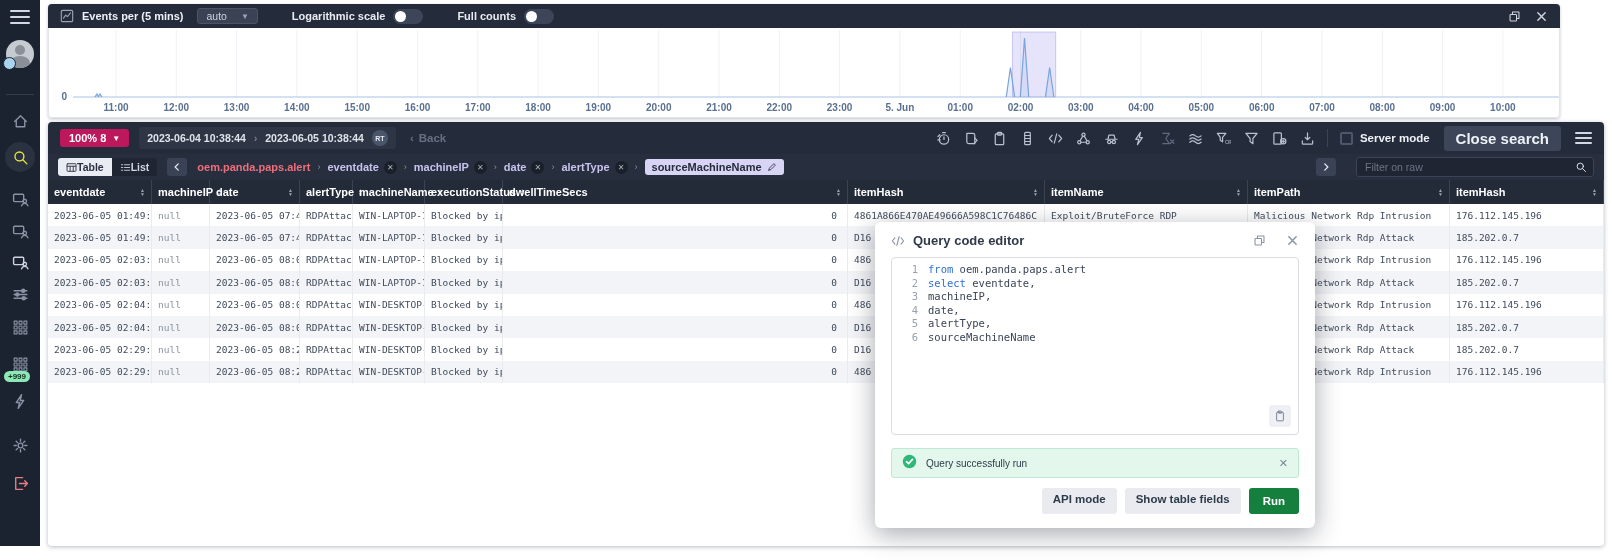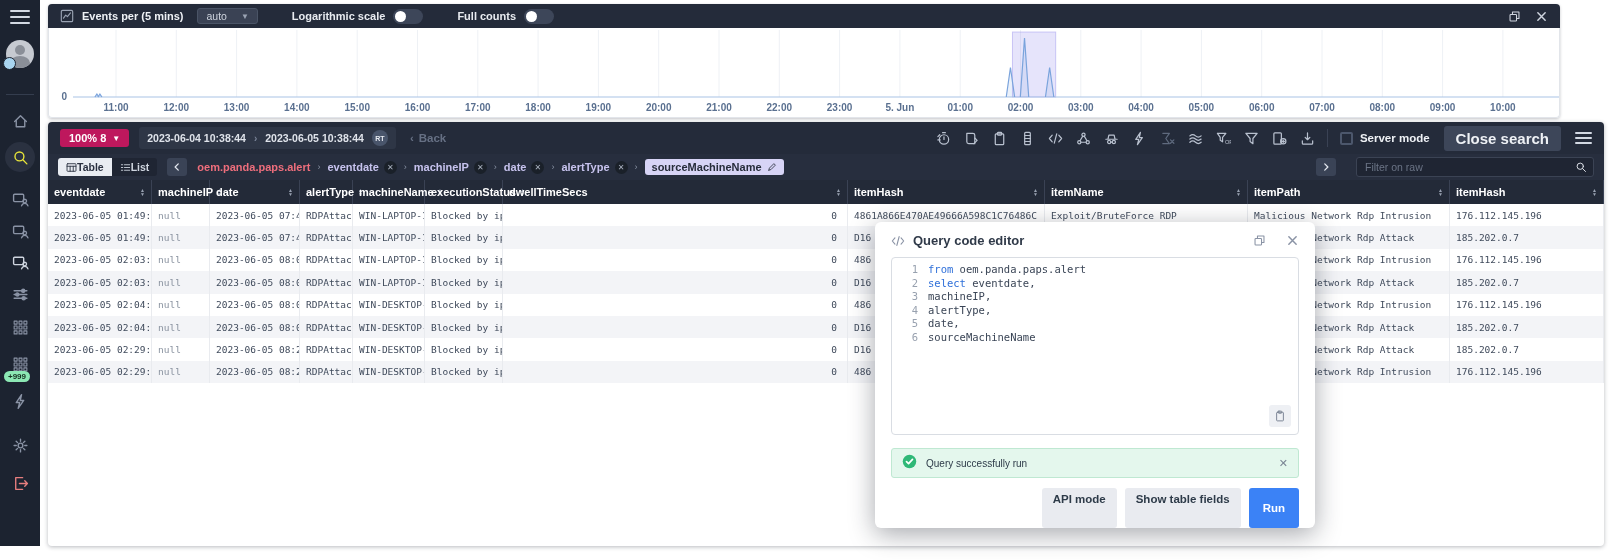--- a/index.html
+++ b/index.html
@@ -757,8 +757,8 @@
           <div><span class="kw">from</span><span> oem.panda.paps.alert</span></div>
           <div><span class="kw">select</span><span> eventdate,</span></div>
           <div><span>machineIP,</span></div>
+          <div><span>date,</span></div>
           <div><span>alertType,</span></div>
-          <div><span>date,</span></div>
           <div><span>sourceMachineName</span></div>
         </div>
       <span class="copy-btn">

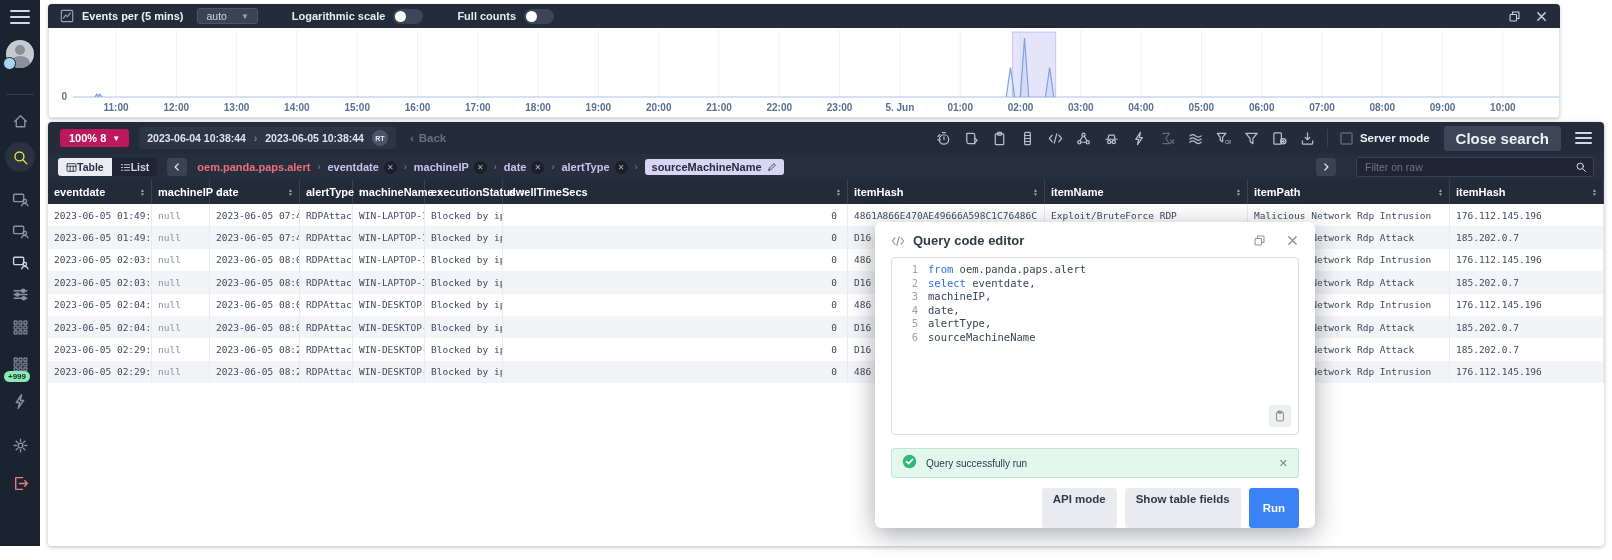--- a/index.html
+++ b/index.html
@@ -118,7 +118,7 @@
   .banner .bx { color:#7a8494; font-size:11px; cursor:pointer; }
   .modal-foot { margin-top:10px; display:flex; justify-content:flex-end; gap:8px; }
   .m-btn { background:#e9ebf0; border-radius:3px; padding:5px 11px; font-size:11.5px; font-weight:bold; color:#2e3b49; cursor:pointer; }
-  .m-btn.primary { background:#3b82f6; color:#fff; padding:14px 14px; }
+  .m-btn.primary { background:#15803d; color:#fff; padding:7px 14px; }
 </style>
 </head>
 <body>

